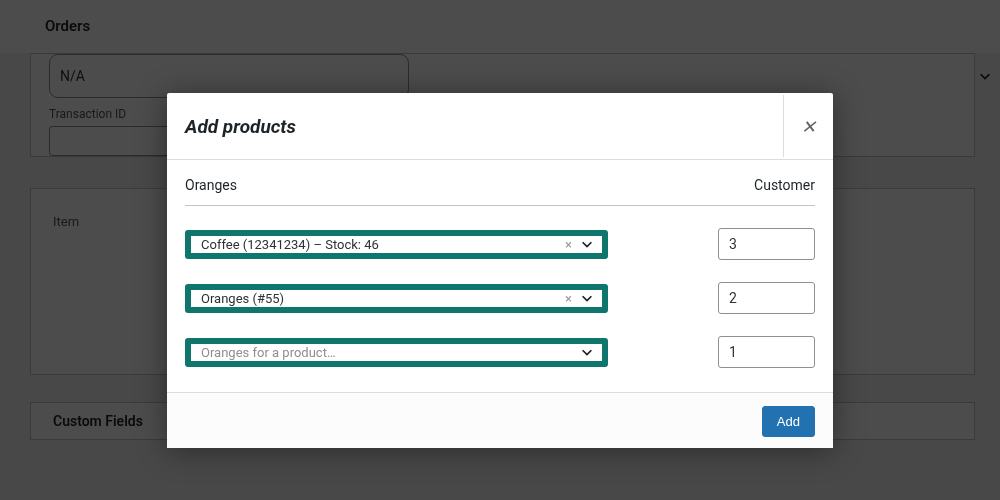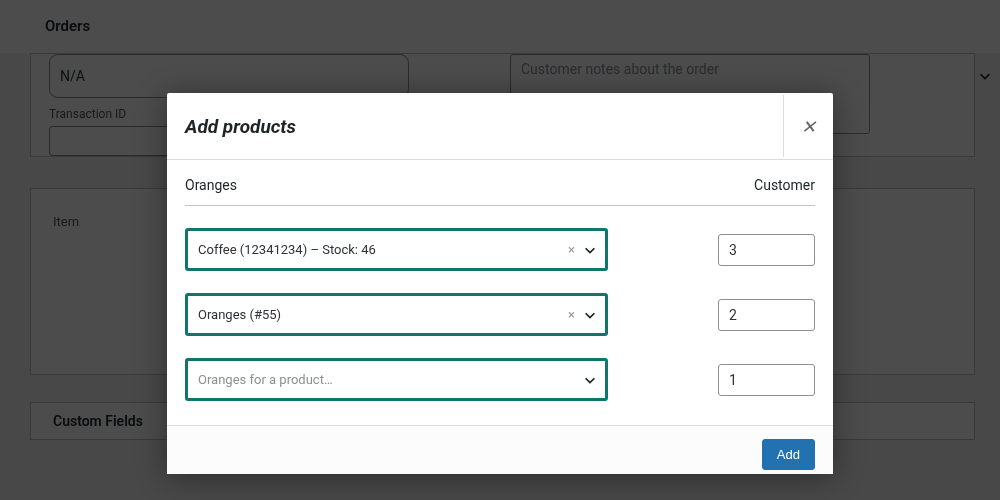--- a/index.html
+++ b/index.html
@@ -74,11 +74,6 @@
             <div class="label-trans">Transaction ID</div>
             <div class="input-trans"></div>
           </div>
-          <div class="col">
-            <div class="textarea-like">
-              <span>Customer notes about the order</span>
-            </div>
-          </div>
         </div>
       </div>
     </div>

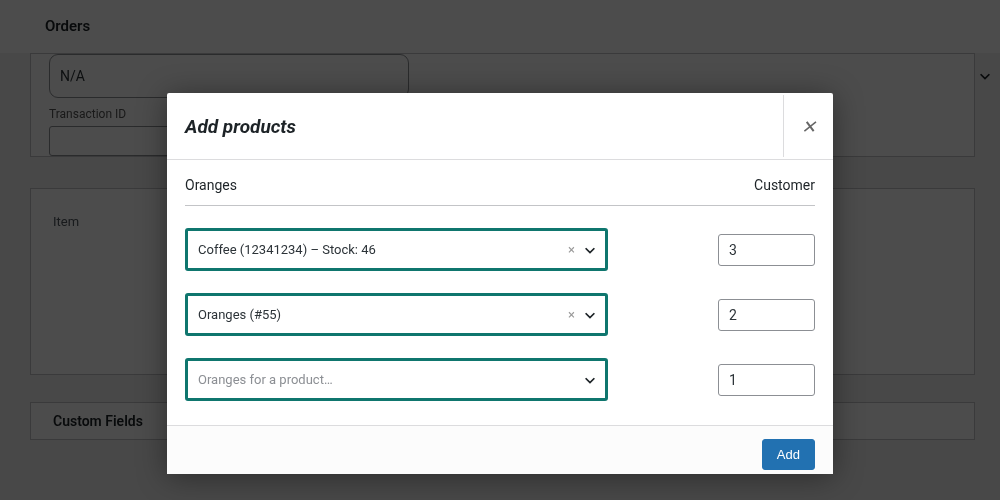--- a/index.html
+++ b/index.html
@@ -41,7 +41,7 @@
     .modal-cols { display: flex; justify-content: space-between; border-bottom: 1px solid #c3c4c7; padding: 17px 0 12px; font-size: 14px; color: #1d2327; }
 
     .prod-row { display: flex; justify-content: space-between; align-items: center; margin-top: 22px; gap: 110px; }
-    .prod-select { flex: 1; height: 43px; border: 3px solid #0f766e; border-radius: 3px; display: flex; align-items: center; padding: 0 8px 0 10px; font-size: 13px; color: #2c3338; position: relative; }
+    .prod-select { flex: 1; height: 29px; border: 6px solid #0f766e; border-radius: 3px; display: flex; align-items: center; padding: 0 8px 0 10px; font-size: 13px; color: #2c3338; position: relative; }
     .prod-select.placeholder { color: #8c8f94; }
     .prod-clear { position: absolute; right: 30px; color: #999; font-size: 13px; cursor: pointer; }
     .prod-chev { position: absolute; right: 8px; width: 14px; height: 14px; }

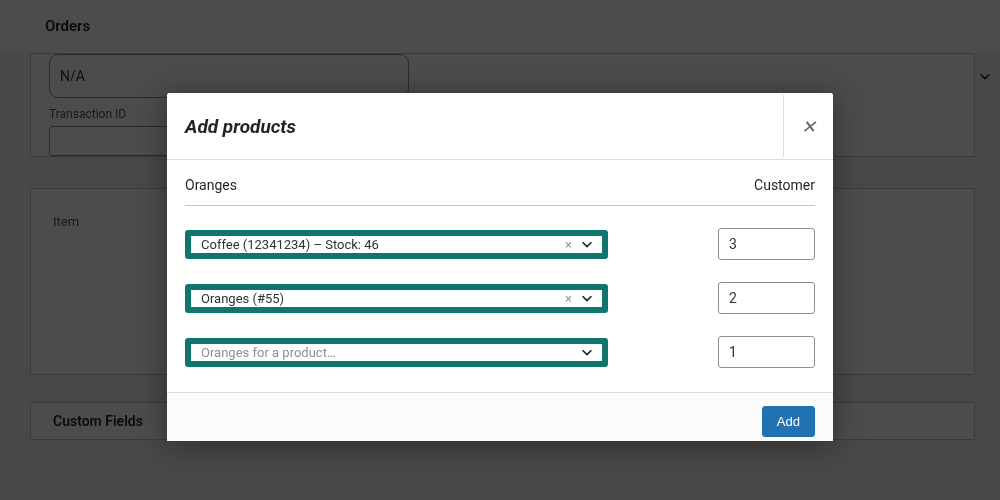--- a/index.html
+++ b/index.html
@@ -47,7 +47,7 @@
     .prod-chev { position: absolute; right: 8px; width: 14px; height: 14px; }
     .qty-input { width: 97px; height: 32px; border: 1px solid #8c8f94; border-radius: 3px; padding: 0 10px; font-size: 14px; color: #2c3338; font-family: inherit; }
 
-    .modal-foot { border-top: 1px solid #dcdcde; padding: 13px 18px 4px; display: flex; justify-content: flex-end; background: #fcfcfc; }
+    .modal-foot { border-top: 1px solid #dcdcde; padding: 13px 18px 11px; display: flex; justify-content: flex-end; background: #fcfcfc; }
     .btn-primary { background: #2271b1; color: #fff; border: 1px solid #2271b1; border-radius: 3px; padding: 7px 14px; font-size: 13px; cursor: pointer; }
 
     svg.chev-icon { stroke: #1d2327; stroke-width: 2; fill: none; }

